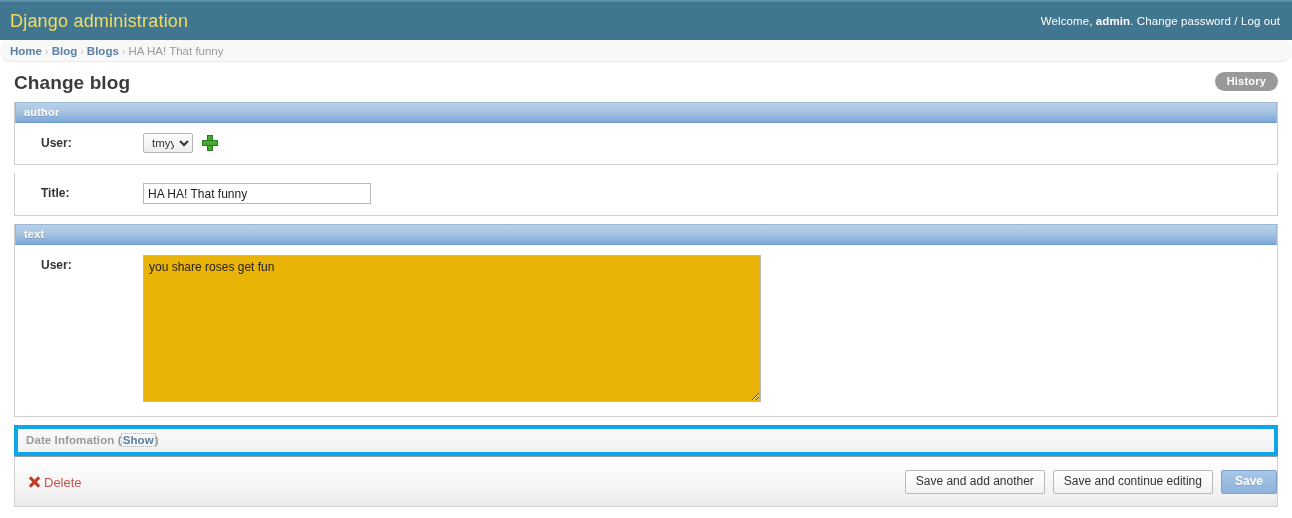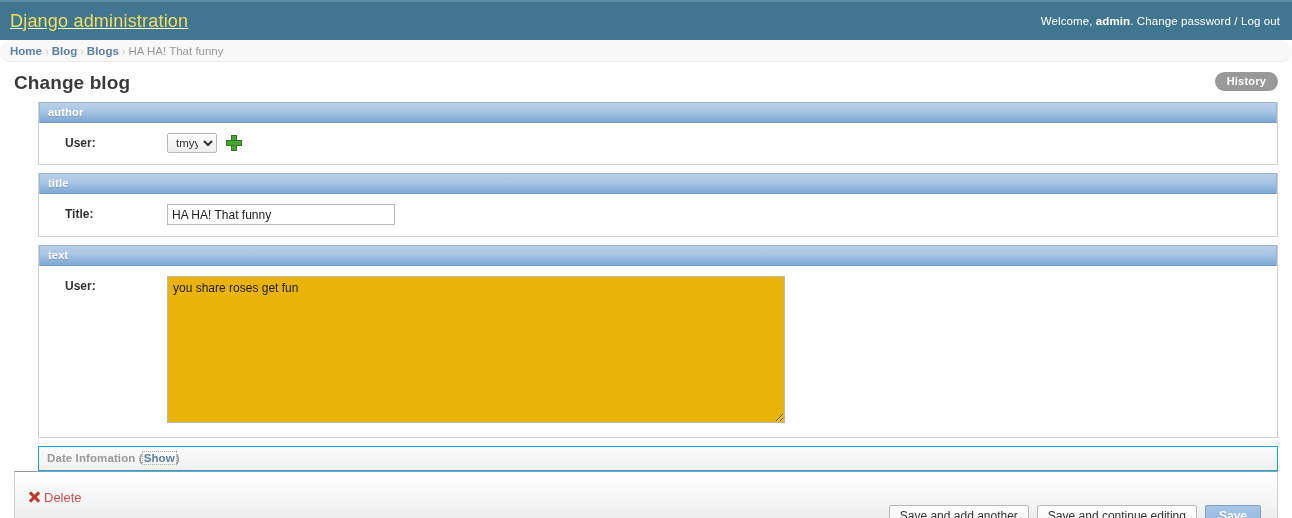--- a/index.html
+++ b/index.html
@@ -23,7 +23,6 @@
     display: flex;
     align-items: center;
     padding: 0 12px 0 10px;
-    text-decoration: underline;
   }
   #branding h1 {
     margin: 0;

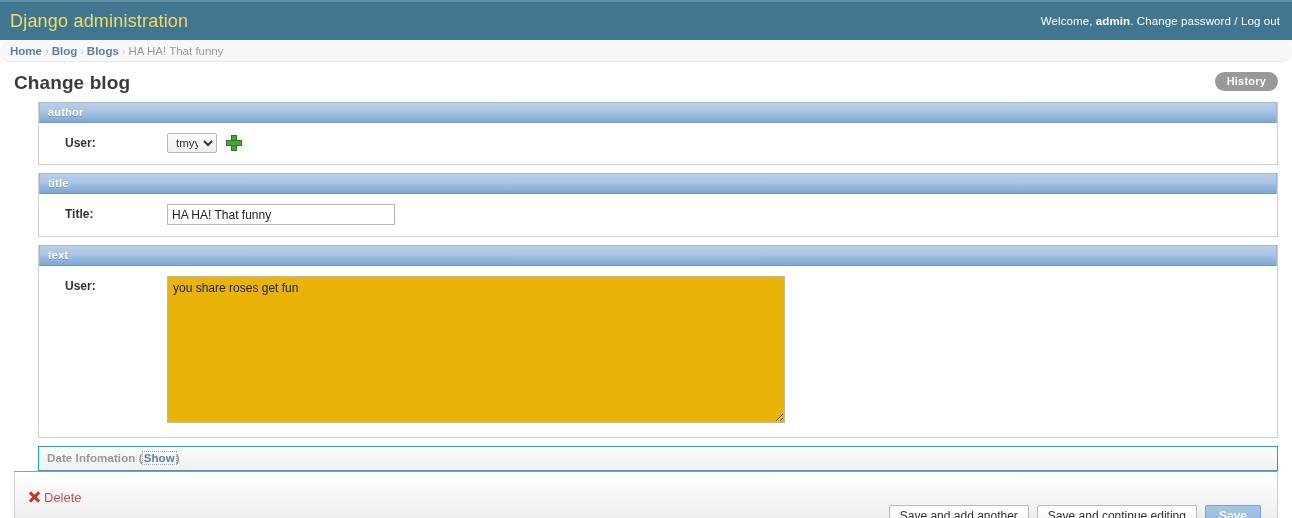--- a/index.html
+++ b/index.html
@@ -106,7 +106,6 @@
     border-top: none;
     background: #ffffff;
     margin-bottom: 8px;
-    margin-left: 24px;
   }
   .module h2 {
     margin: 0;

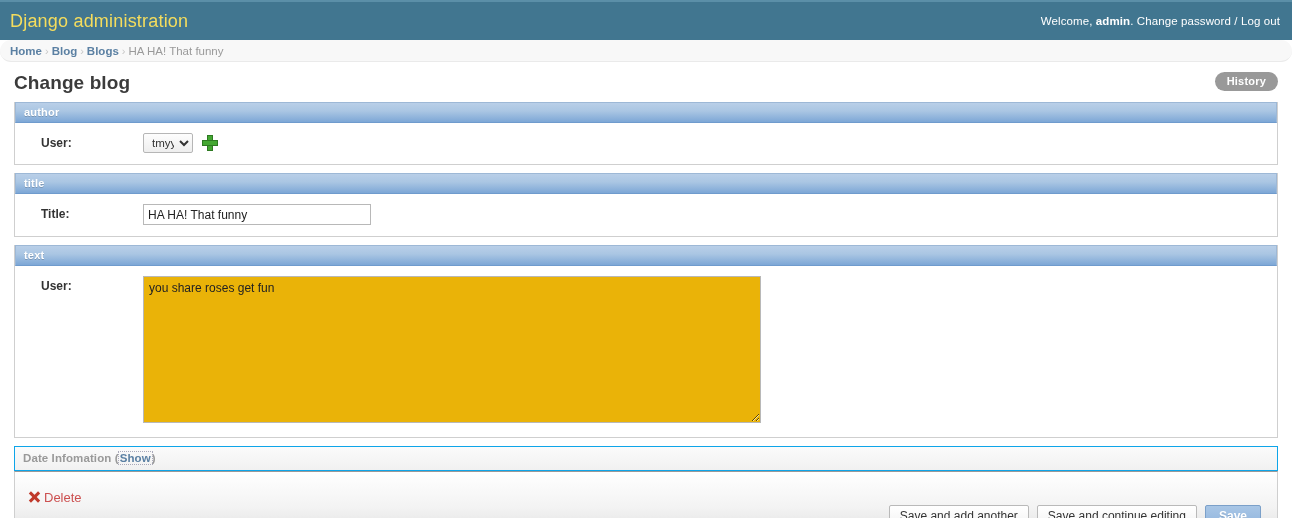--- a/index.html
+++ b/index.html
@@ -334,7 +334,6 @@
     </div>
 
     <div class="module">
-      <h2>title</h2>
       <div class="form-row">
         <label>Title:</label>
         <div class="field-area">

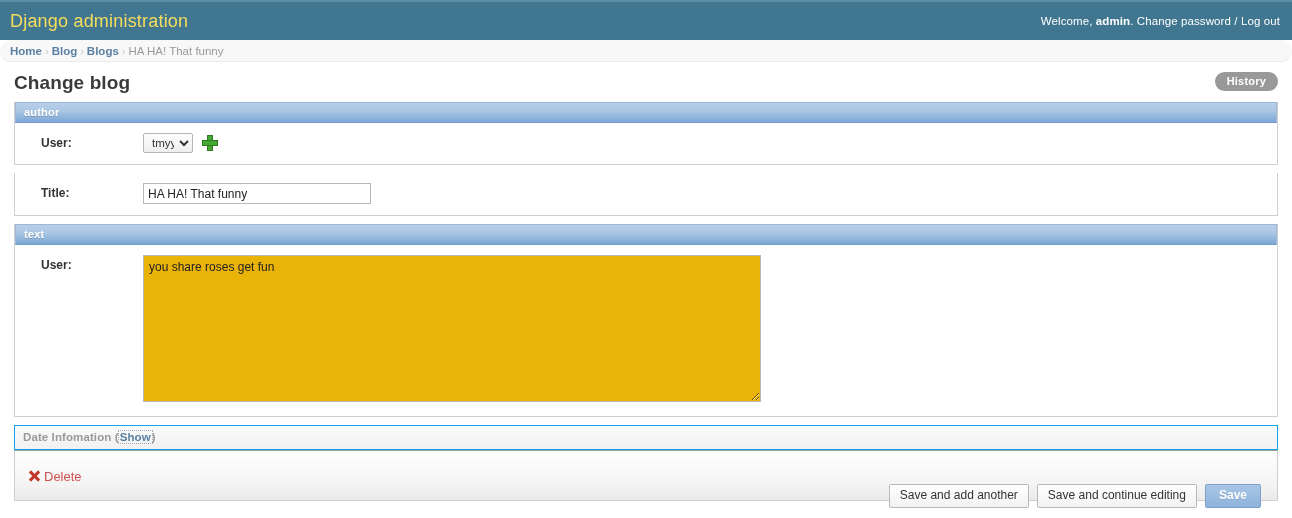--- a/index.html
+++ b/index.html
@@ -196,7 +196,7 @@
 
   
   .module.collapsed {
-    border: 1px solid #0ea5e9;
+    border: 4px solid #0ea5e9;
     background: #a16207;
     margin-bottom: 0;
   }

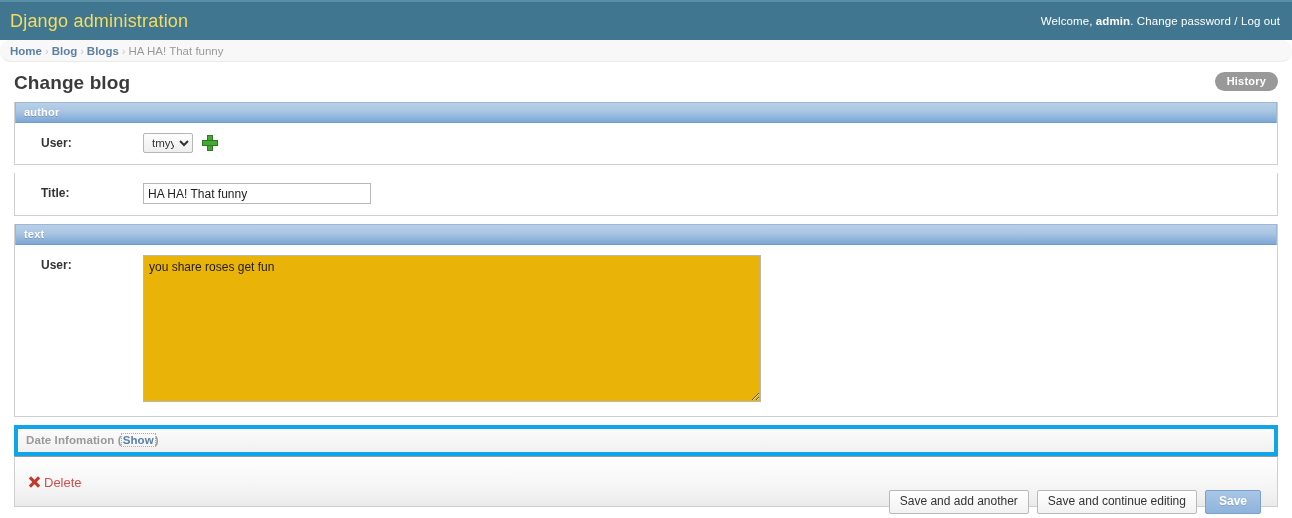--- a/index.html
+++ b/index.html
@@ -260,13 +260,12 @@
 
   .submit-buttons {
     position: absolute;
-    right: 16px;
+    right: 0;
     top: 50%;
     transform: translateY(-50%);
     display: flex;
     gap: 8px;
     align-items: center;
-    margin-top: 20px;
   }
   button.btn {
     font-family: "Liberation Sans", sans-serif;

